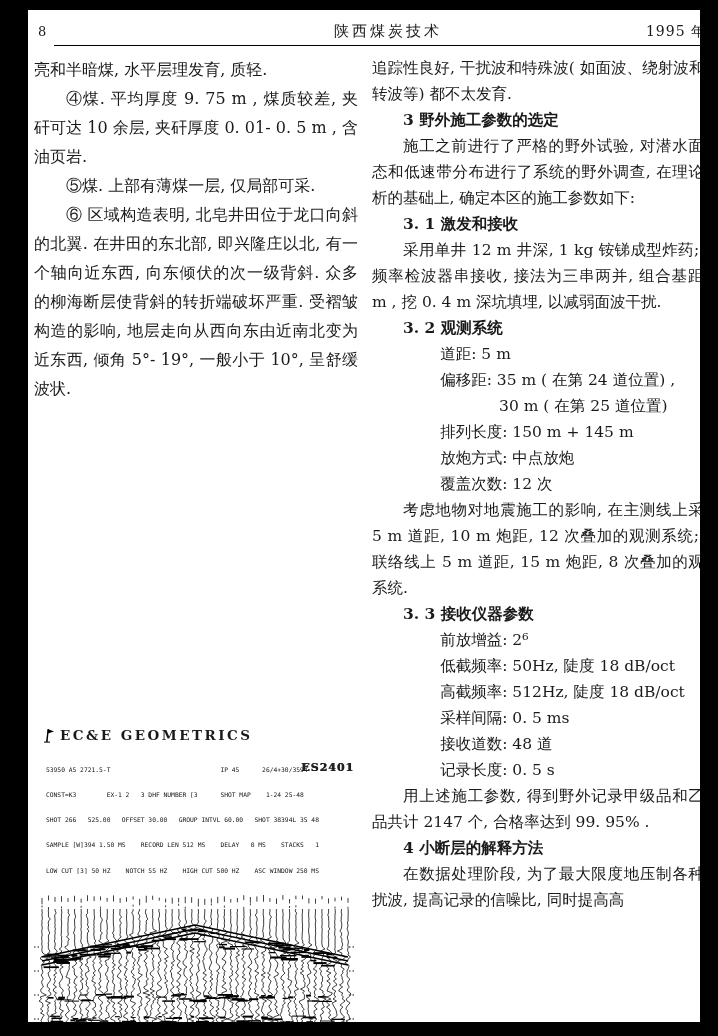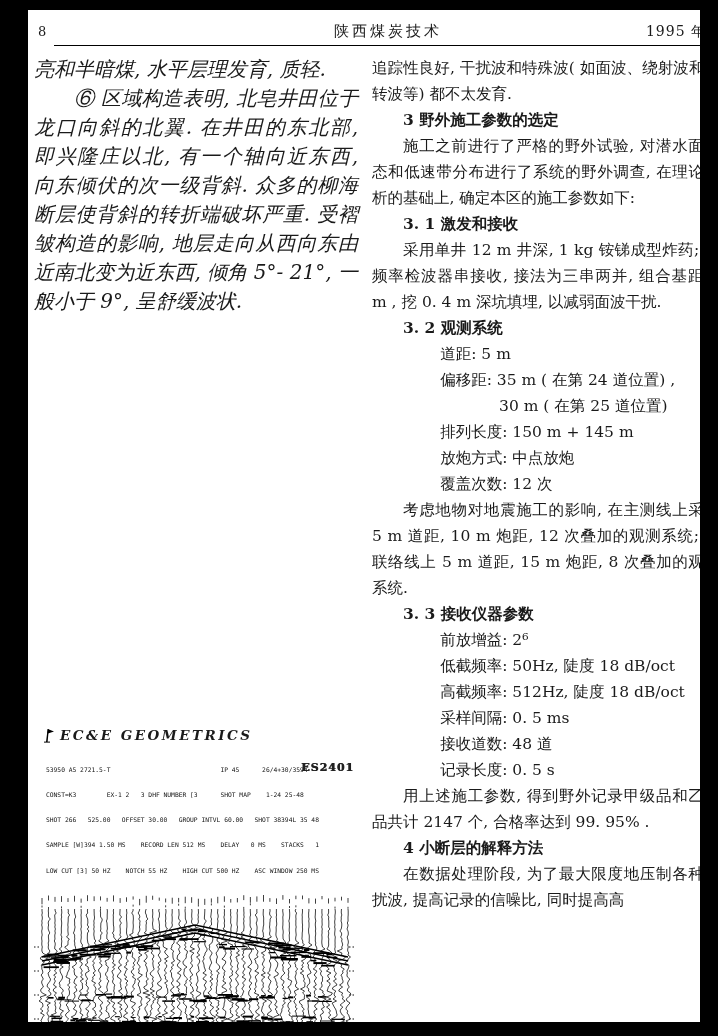--- a/index.html
+++ b/index.html
@@ -19,7 +19,7 @@
   .head-rule{position:absolute;left:26px;top:35px;width:646px;height:0;border-top:1.6px solid #000;}
   
   .col{position:absolute;top:45px;text-align:justify;}
-  .col-left{left:6px;width:324px;font-size:20px;line-height:29px;font-style:italic;}
+  .col-left{left:6px;width:324px;font-size:16px;line-height:29px;}
   .col-right{left:344px;width:348px;font-size:15.5px;line-height:26px;}
   .col p{margin:0;text-indent:2em;}
   .col p.noindent{text-indent:0;}

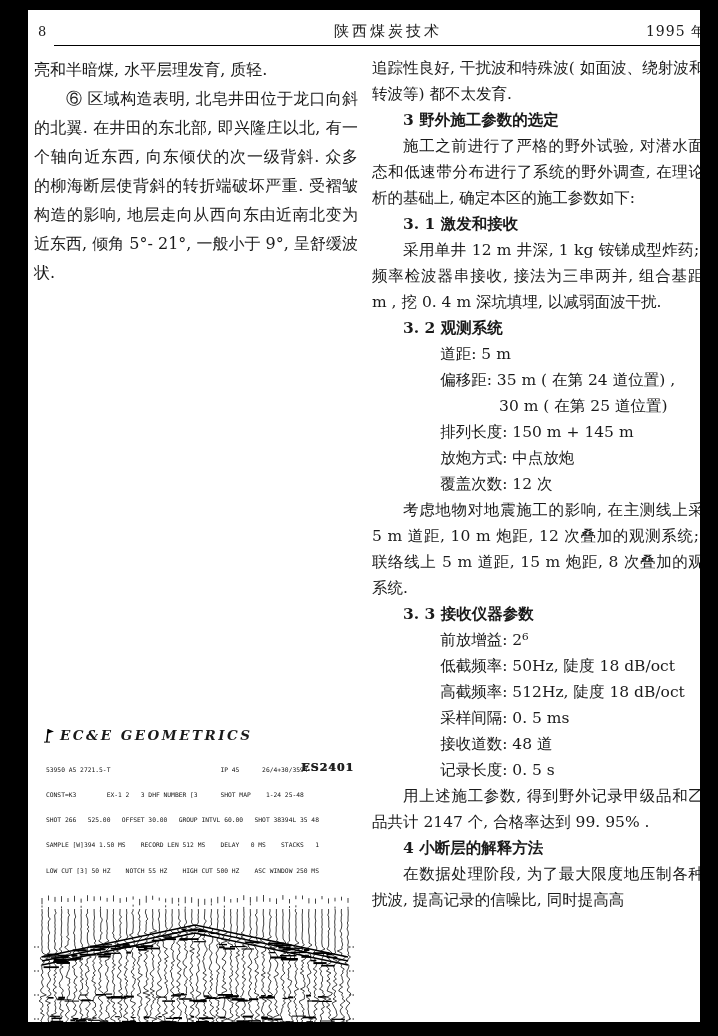--- a/index.html
+++ b/index.html
@@ -51,6 +51,7 @@
 
   <div class="col col-left">
     <p class="noindent">亮和半暗煤, 水平层理发育, 质轻.</p>
+    <p>④煤. 平均厚度 9. 75 m , 煤质较差, 夹矸可达 10 余层, 夹矸厚度 0. 01- 0. 5 m , 含油页岩.</p>
     <p>⑥ 区域构造表明, 北皂井田位于龙口向斜的北翼. 在井田的东北部, 即兴隆庄以北, 有一个轴向近东西, 向东倾伏的次一级背斜. 众多的柳海断层使背斜的转折端破坏严重. 受褶皱构造的影响, 地层走向从西向东由近南北变为近东西, 倾角 5°- 21°, 一般小于 9°, 呈舒缓波状.</p>
   </div>
 

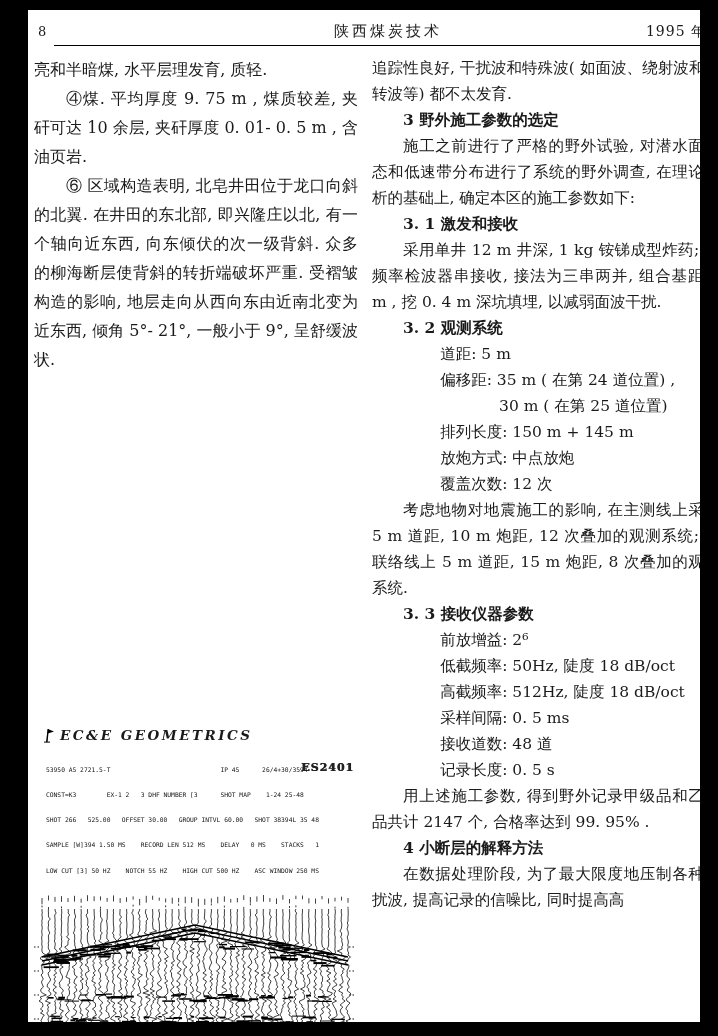--- a/index.html
+++ b/index.html
@@ -52,6 +52,7 @@
   <div class="col col-left">
     <p class="noindent">亮和半暗煤, 水平层理发育, 质轻.</p>
     <p>④煤. 平均厚度 9. 75 m , 煤质较差, 夹矸可达 10 余层, 夹矸厚度 0. 01- 0. 5 m , 含油页岩.</p>
+    <p>⑤煤. 上部有薄煤一层, 仅局部可采.</p>
     <p>⑥ 区域构造表明, 北皂井田位于龙口向斜的北翼. 在井田的东北部, 即兴隆庄以北, 有一个轴向近东西, 向东倾伏的次一级背斜. 众多的柳海断层使背斜的转折端破坏严重. 受褶皱构造的影响, 地层走向从西向东由近南北变为近东西, 倾角 5°- 21°, 一般小于 9°, 呈舒缓波状.</p>
   </div>
 

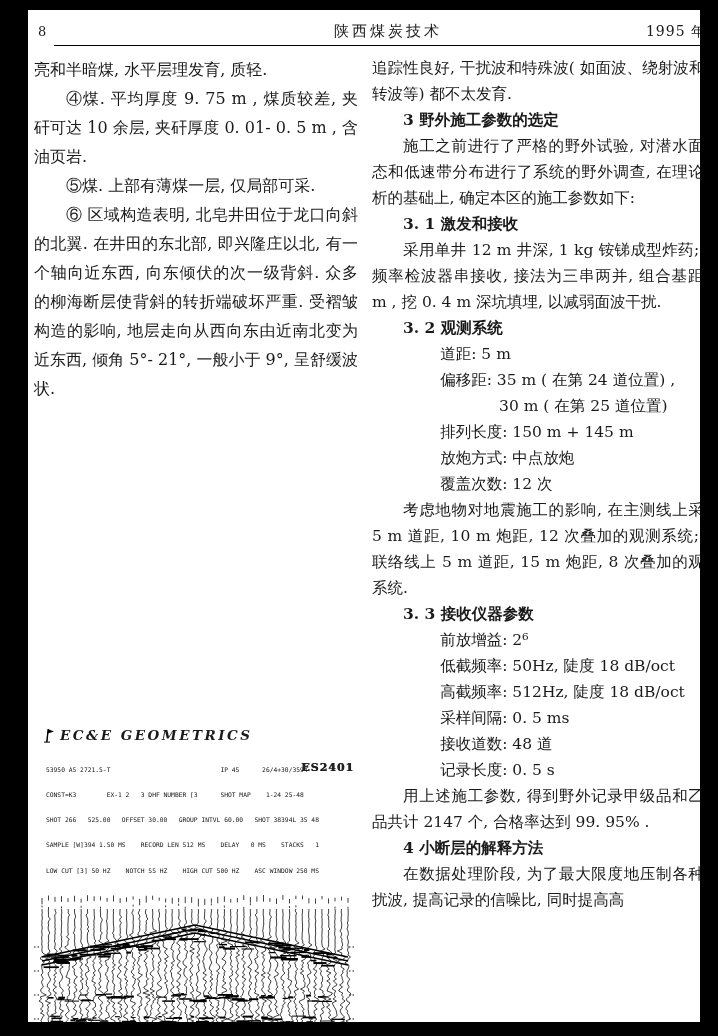--- a/index.html
+++ b/index.html
@@ -53,7 +53,7 @@
     <p class="noindent">亮和半暗煤, 水平层理发育, 质轻.</p>
     <p>④煤. 平均厚度 9. 75 m , 煤质较差, 夹矸可达 10 余层, 夹矸厚度 0. 01- 0. 5 m , 含油页岩.</p>
     <p>⑤煤. 上部有薄煤一层, 仅局部可采.</p>
-    <p>⑥ 区域构造表明, 北皂井田位于龙口向斜的北翼. 在井田的东北部, 即兴隆庄以北, 有一个轴向近东西, 向东倾伏的次一级背斜. 众多的柳海断层使背斜的转折端破坏严重. 受褶皱构造的影响, 地层走向从西向东由近南北变为近东西, 倾角 5°- 21°, 一般小于 9°, 呈舒缓波状.</p>
+    <p>⑥ 区域构造表明, 北皂井田位于龙口向斜的北翼. 在井田的东北部, 即兴隆庄以北, 有一个轴向近东西, 向东倾伏的次一级背斜. 众多的柳海断层使背斜的转折端破坏严重. 受褶皱构造的影响, 地层走向从西向东由近南北变为近东西, 倾角 5°- 19°, 一般小于 10°, 呈舒缓波状.</p>
   </div>
 
   <div class="figure">

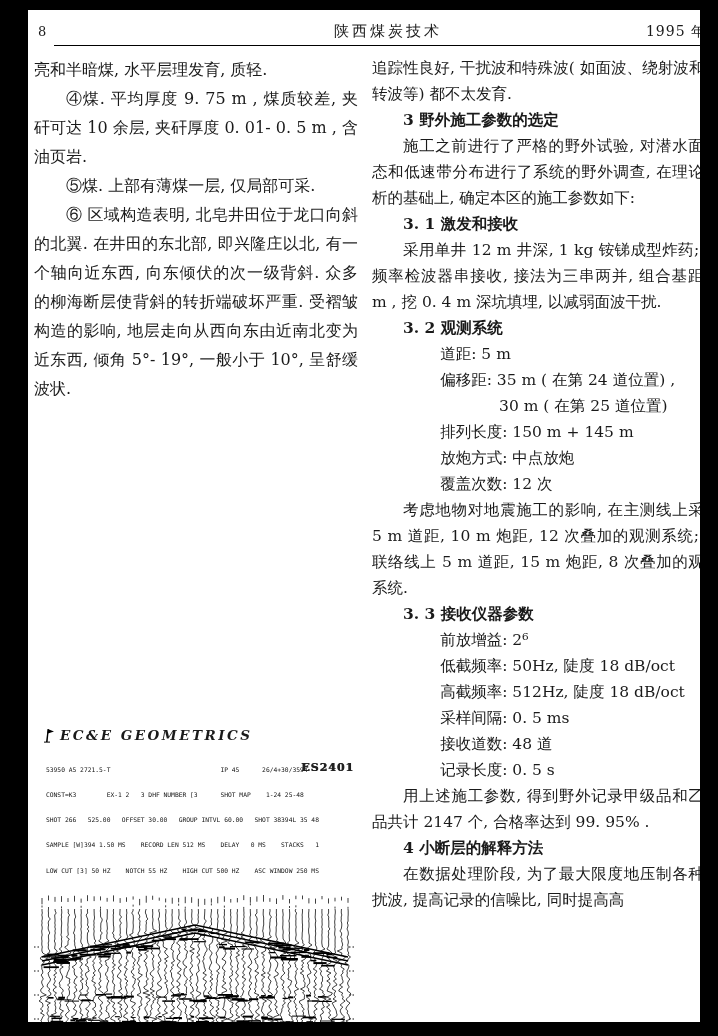--- a/index.html
+++ b/index.html
@@ -32,7 +32,7 @@
   .fig-head{position:relative;height:20px;}
   .fig-logo{position:absolute;left:8px;top:1px;width:13px;height:15px;}
   .fig-logo svg{display:block;}
-  .fig-logo-text{position:absolute;left:26px;top:0;font-size:13.5px;font-weight:bold;letter-spacing:2.5px;font-style:italic;}
+  .fig-logo-text{position:absolute;left:26px;top:0;font-size:13.5px;font-weight:bold;letter-spacing:2.5px;}
   .fig-model{position:absolute;right:4px;top:2px;font-size:11px;font-weight:bold;letter-spacing:1px;color:#222;text-shadow:0.6px 0 #222;margin-top:32px;}
   .fig-params{margin:2px 0 0 12px;font-family:"DejaVu Sans Mono","Liberation Mono",monospace;font-size:6.3px;line-height:8.4px;white-space:pre;color:#111;letter-spacing:0;}
   .seis-wrap{margin-top:3px;}

